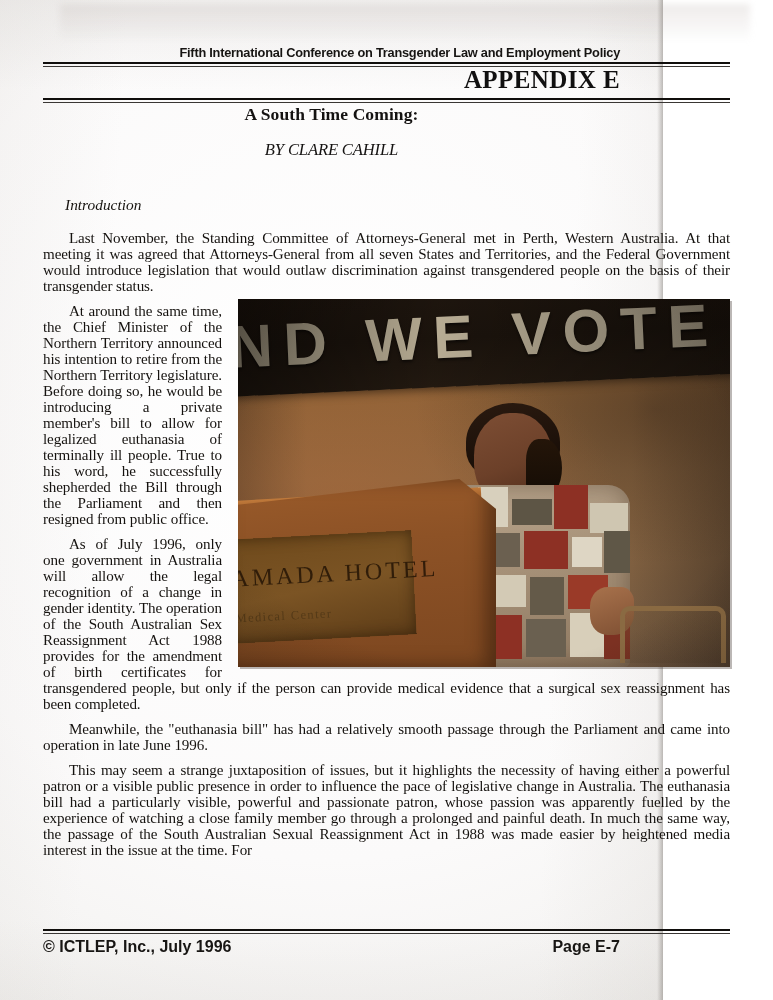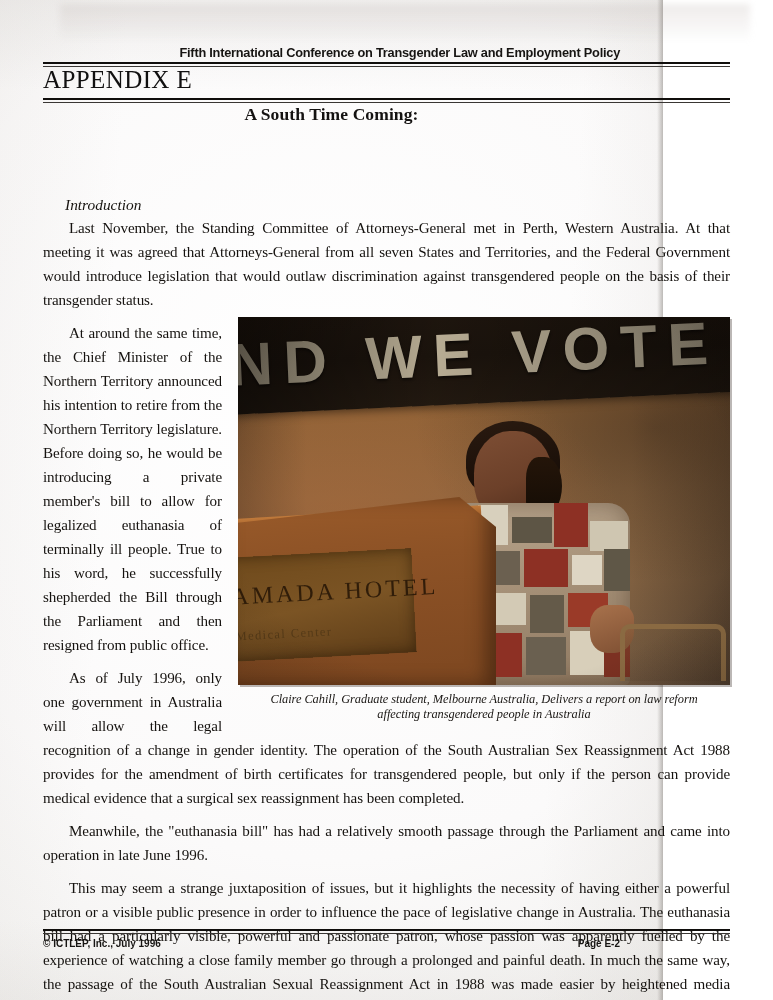--- a/index.html
+++ b/index.html
@@ -91,9 +91,9 @@
     position: absolute;
     left: 43px; right: 43px;
     top: 66px;
-    text-align: left;
-    font-family: "Liberation Serif", serif;
-    font-weight: normal;
+    text-align: right;
+    font-family: "Liberation Serif", serif;
+    font-weight: bold;
     font-size: 25px;
     letter-spacing: 0.4px;
     color: #111010;

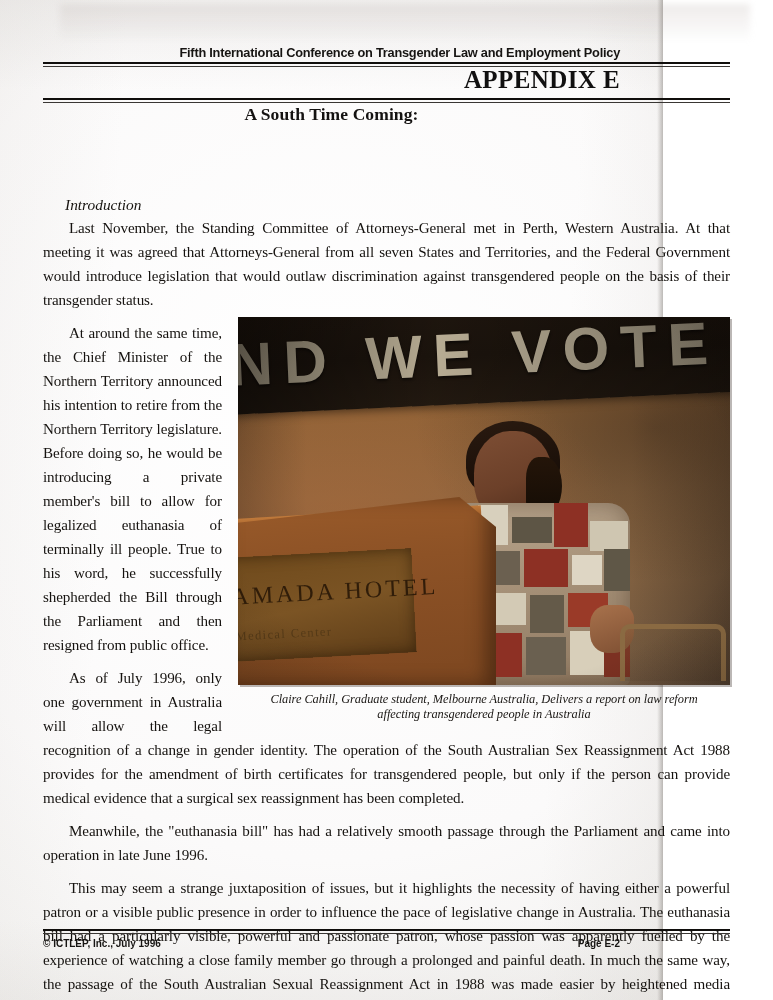--- a/index.html
+++ b/index.html
@@ -361,6 +361,7 @@
   <div class="subtitle">A South Time Coming:</div>
 
   <div class="article-title">
+    <span class="byline">BY CLARE CAHILL</span>
   </div>
 
   <div id="body-area">

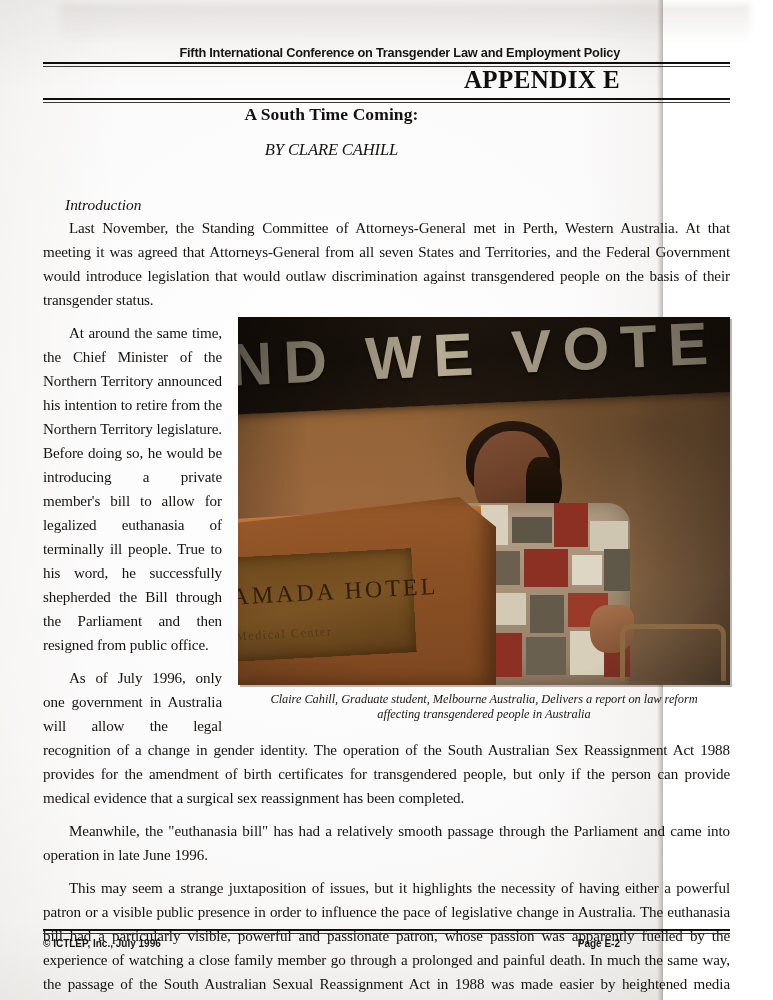--- a/index.html
+++ b/index.html
@@ -134,7 +134,7 @@
     font-family: "Liberation Serif", serif;
     font-style: italic;
     font-size: 15.4px;
-    margin: 0 0 2px 22px;
+    margin: 0 0 16px 22px;
     color: #16130f;
   }
   p.para {

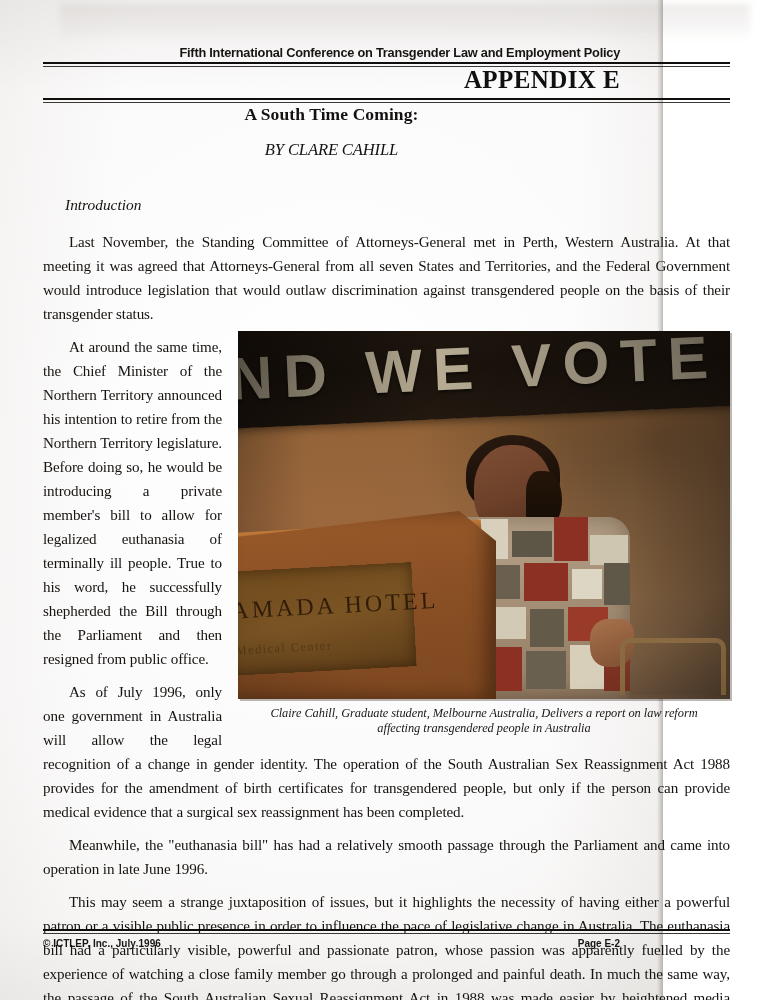--- a/index.html
+++ b/index.html
@@ -140,7 +140,7 @@
   p.para {
     margin: 0 0 1px 0;
     font-size: 15.1px;
-    line-height: 24px;
+    line-height: 16px;
     text-align: justify;
     text-indent: 26px;
     color: #15120f;

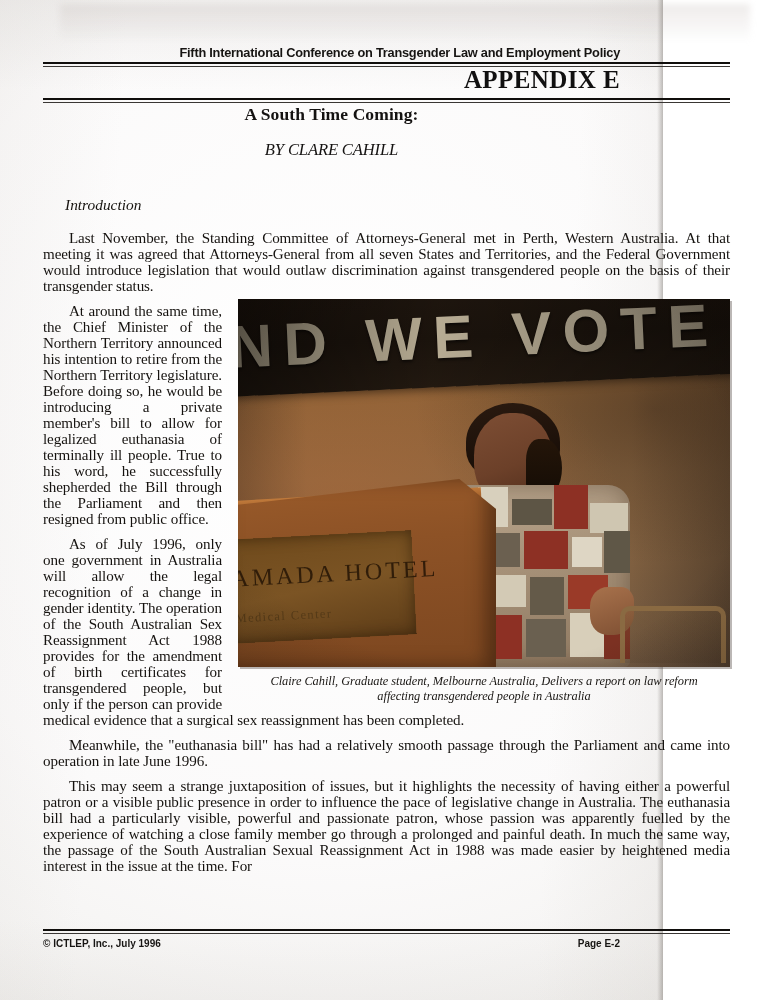--- a/index.html
+++ b/index.html
@@ -420,10 +420,6 @@
         <div class="vignette"></div>
       </div>
 
-      <div id="caption">
-        <span>Claire Cahill, Graduate student, Melbourne Australia, Delivers a report on law reform</span>
-        <span class="line2">affecting transgendered people in Australia</span>
-      </div>
     </div>
 
     <p class="para gap">At around the same time, the Chief Minister of the Northern Territory announced his intention to retire from the Northern Territory legislature.  Before doing so, he would be introducing a private member's bill to allow for legalized euthanasia of terminally ill people.  True to his word, he successfully shepherded the Bill through the Parliament and then resigned from public office.</p>

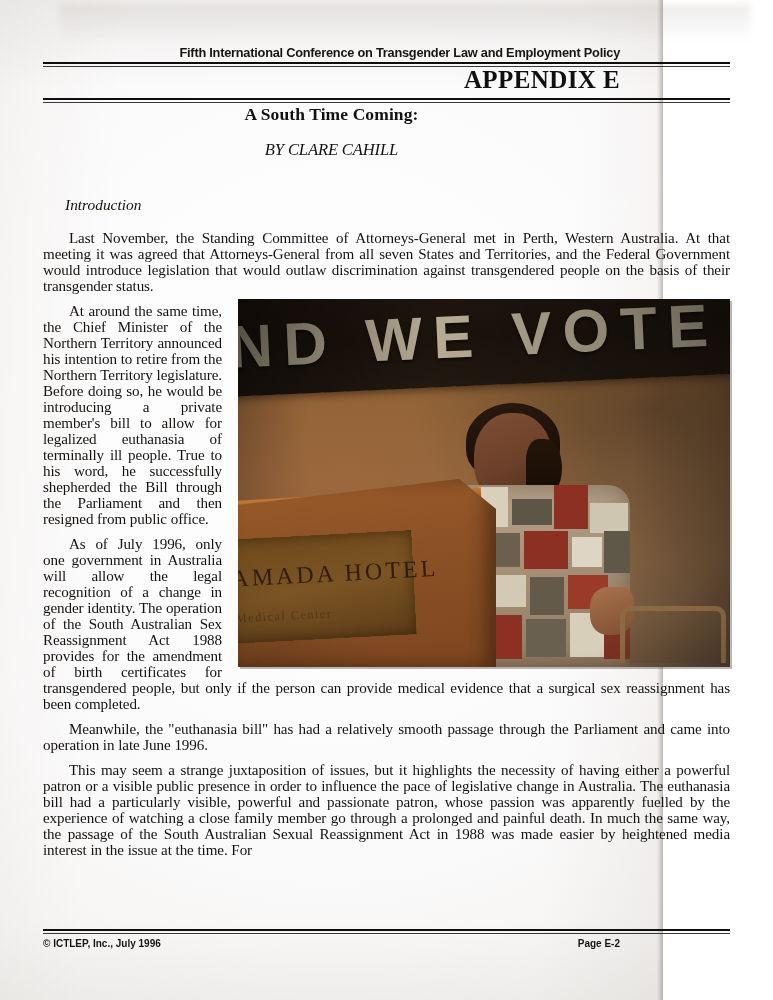--- a/index.html
+++ b/index.html
@@ -328,7 +328,7 @@
     left: 43px; right: 43px;
     top: 938px;
     font-family: "Liberation Sans", sans-serif;
-    font-size: 10px;
+    font-size: 16px;
     font-weight: 600;
     color: #171513;
     display: flex;

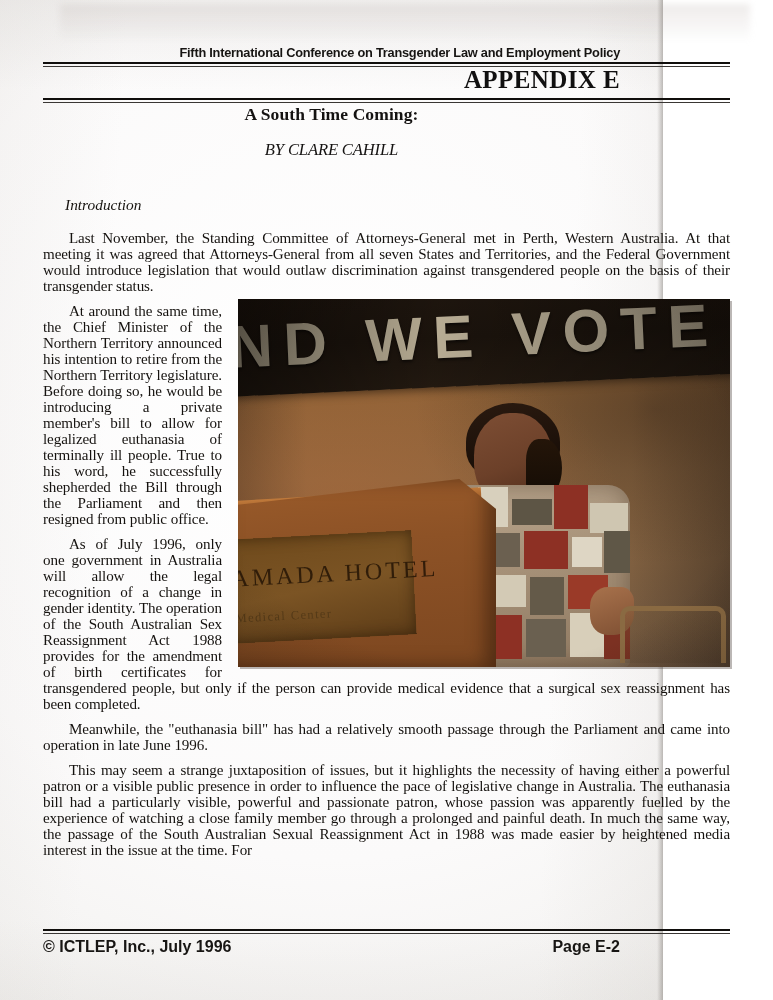--- a/index.html
+++ b/index.html
@@ -438,7 +438,7 @@
 
   <div class="footer">
     <span>© ICTLEP, Inc., July 1996</span>
-    <span>Page E-2</span>
+    <span>Page E-7</span>
   </div>
 </div>
 

